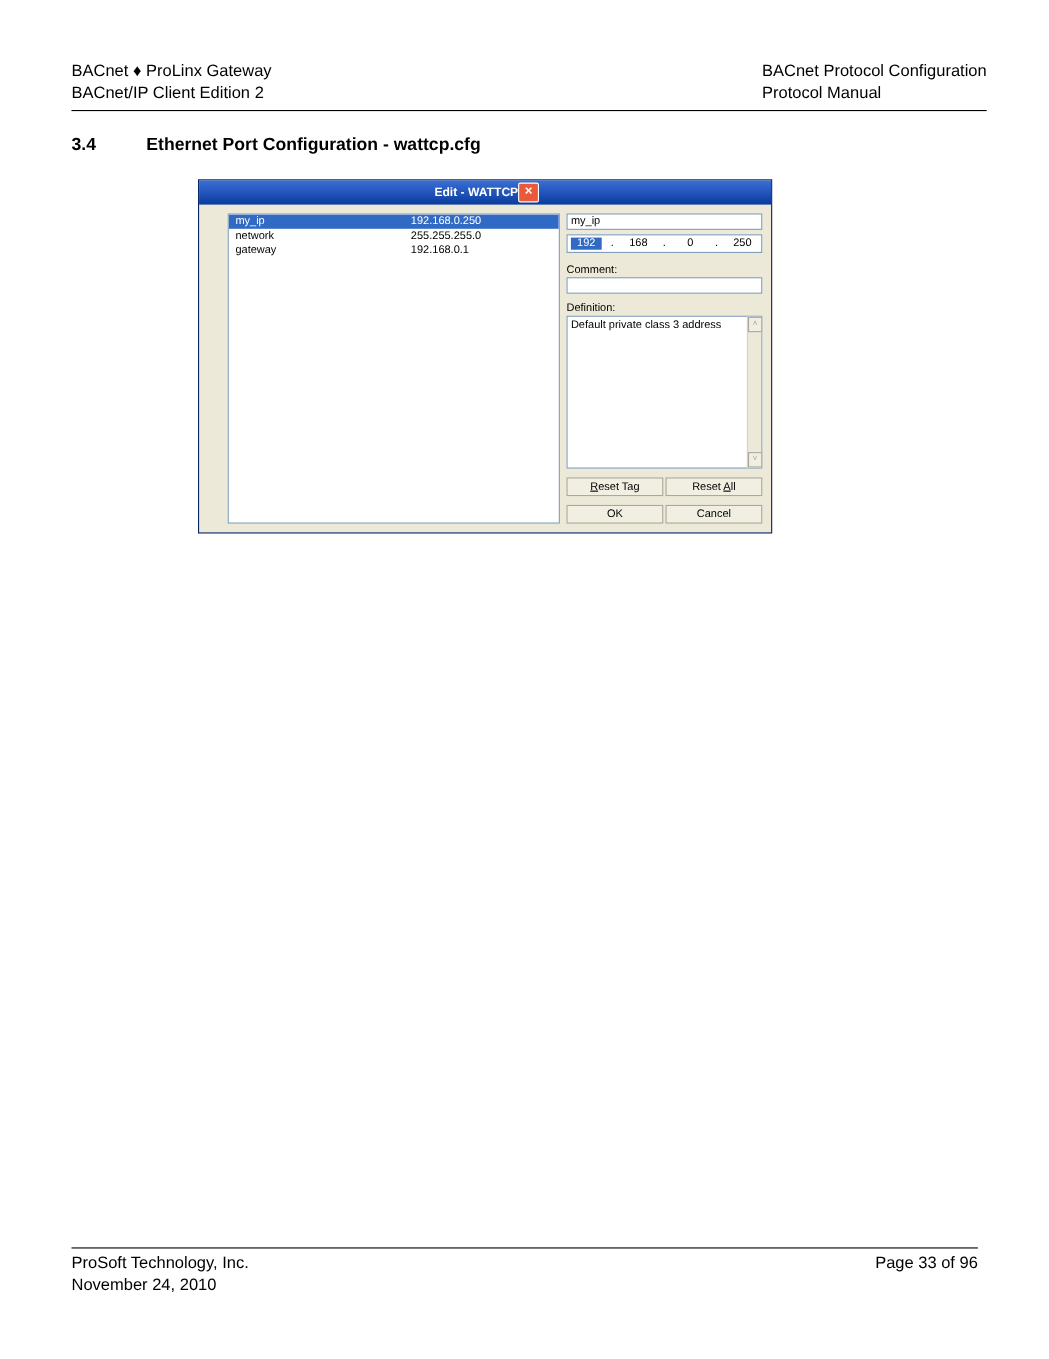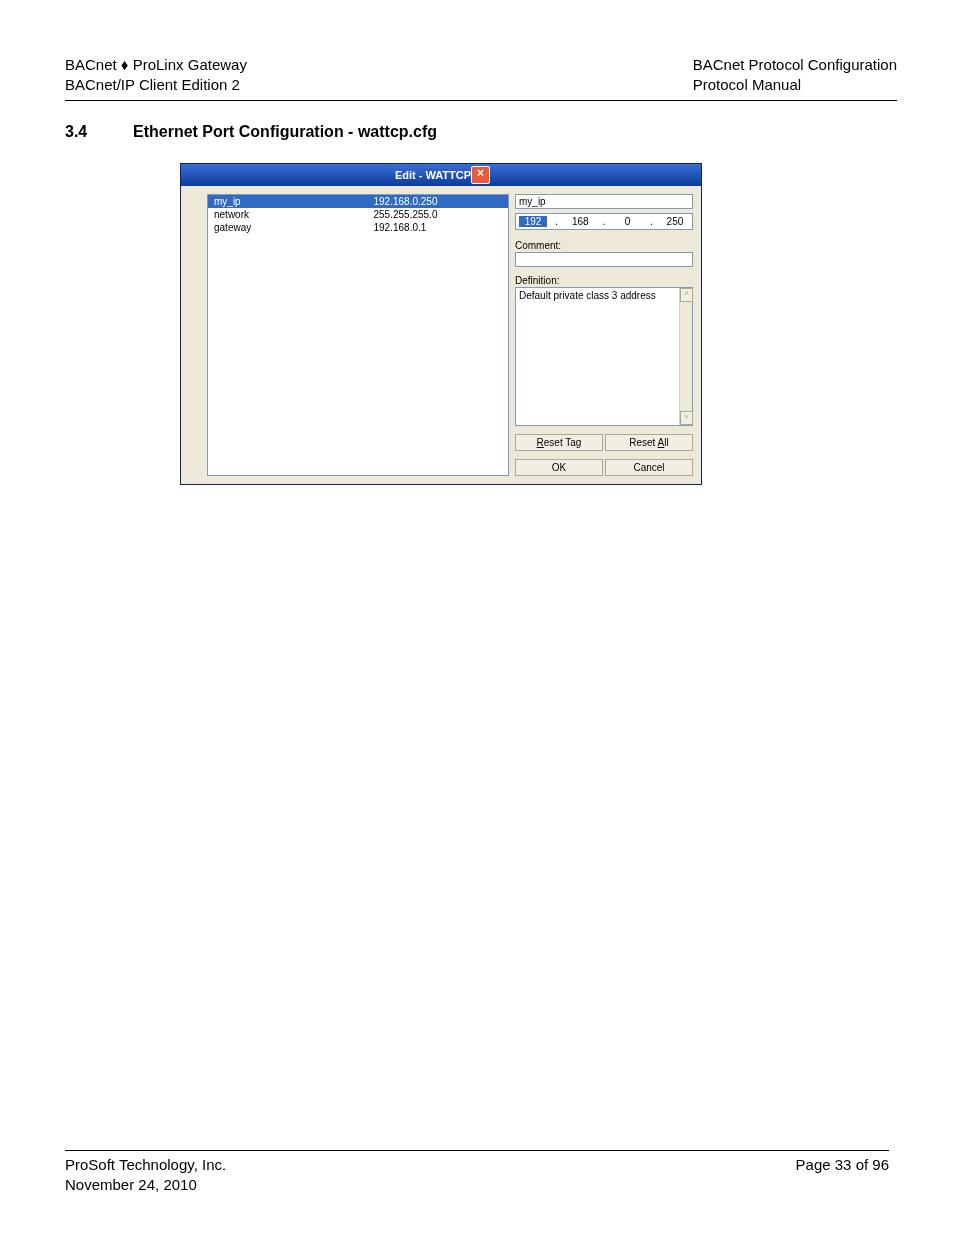--- a/index.html
+++ b/index.html
@@ -183,7 +183,7 @@
 
   .footer {
     position: absolute;
-    bottom: 40px;
+    bottom: 56px;
     left: 65px; right: 65px;
     border-top: 1px solid #000;
     padding-top: 4px;

